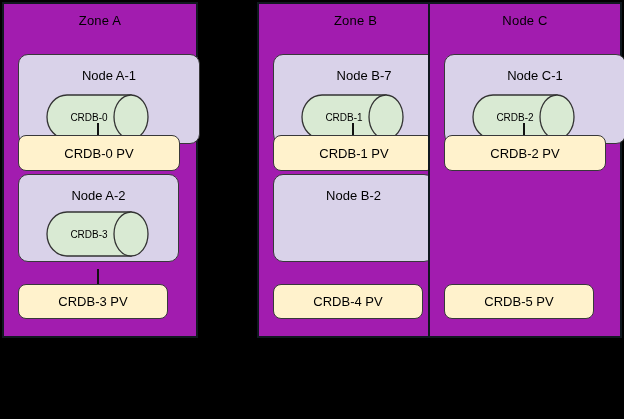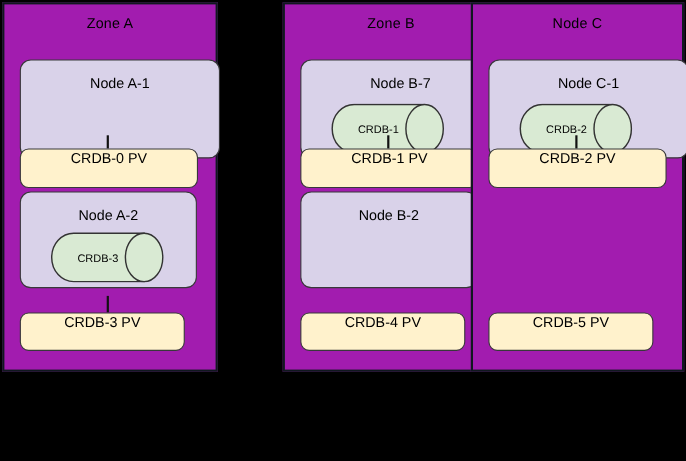--- a/index.html
+++ b/index.html
@@ -83,6 +83,13 @@
 
   <div class="node node-r1">
     <div class="node-label">Node A-1</div>
+    <div class="cylinder-wrap cyl-r1">
+      <svg viewBox="0 0 104 46" width="104" height="46" aria-hidden="true">
+        <path class="cyl-body" d="M 86 1 L 22 1 A 20 22 0 0 0 22 45 L 86 45 Z"></path>
+        <ellipse class="cyl-face" cx="86" cy="23" rx="17" ry="22"></ellipse>
+        <text class="cyl-text" x="44" y="27" text-anchor="middle">CRDB-0</text>
+      </svg>
+    </div>
   </div>
   <div class="connector connector-r1"></div>
   <div class="pv pv-r1">

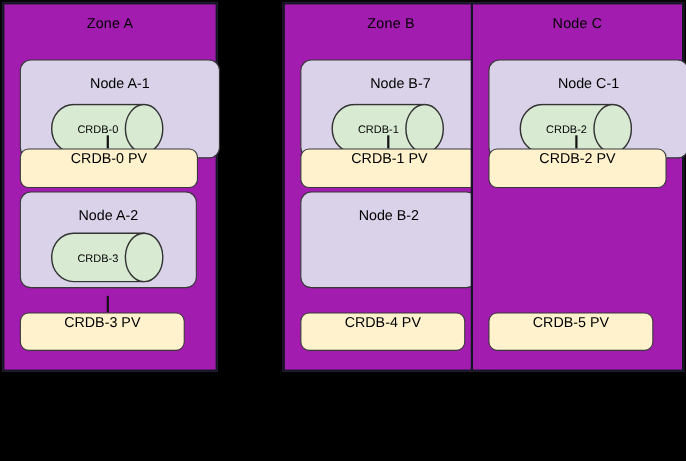--- a/index.html
+++ b/index.html
@@ -69,7 +69,7 @@
     border:1px solid #38383a;
     border-radius:8px;
     box-sizing:border-box;
-    display:flex; justify-content:center;
+    display:flex; align-items:center; justify-content:center;
     font-size:13px;
   }
   .pv-r1 { left:14px; top:131px; width:162px; height:36px; }

